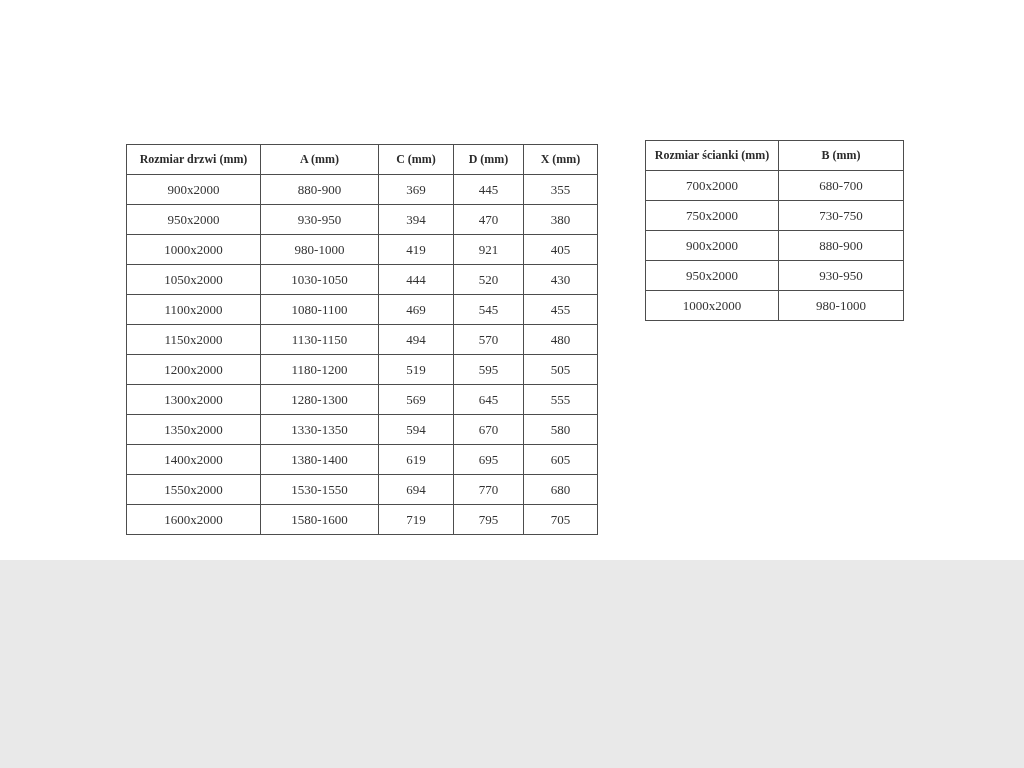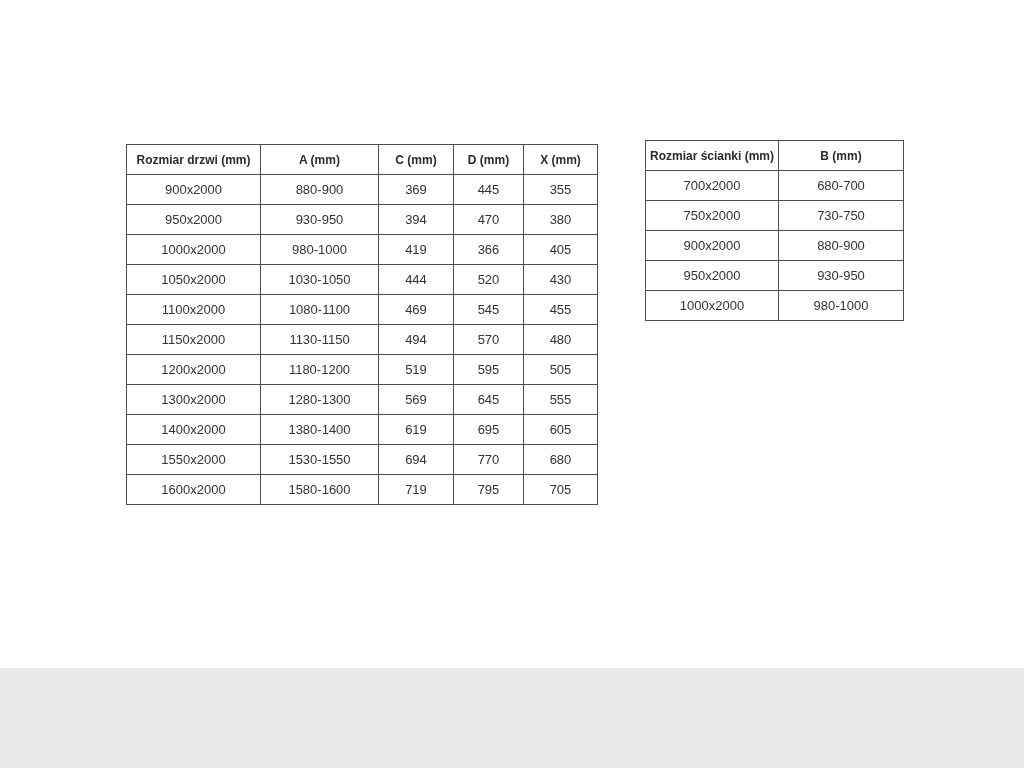--- a/index.html
+++ b/index.html
@@ -13,10 +13,10 @@
   .page{
     position:relative;
     width:1024px;
-    height:668px;
+    height:560px;
     background:var(--bg-color);
     overflow:hidden;
-    font-family:Liberation Sans, sans-serif;
+    font-family:Liberation Serif, serif;
   }
   table.size-table{
     position:absolute;

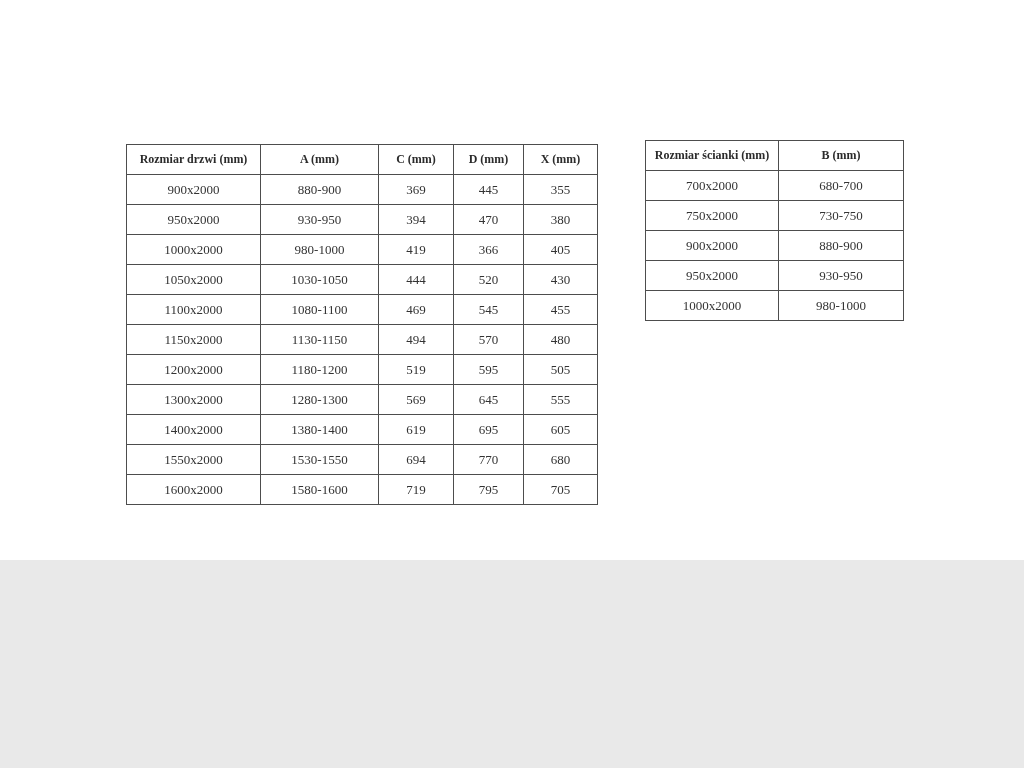--- a/index.html
+++ b/index.html
@@ -85,7 +85,7 @@
           <td>1000x2000</td>
           <td>980-1000</td>
           <td>419</td>
-          <td>366</td>
+          <td>921</td>
           <td>405</td>
         </tr>
         <tr>

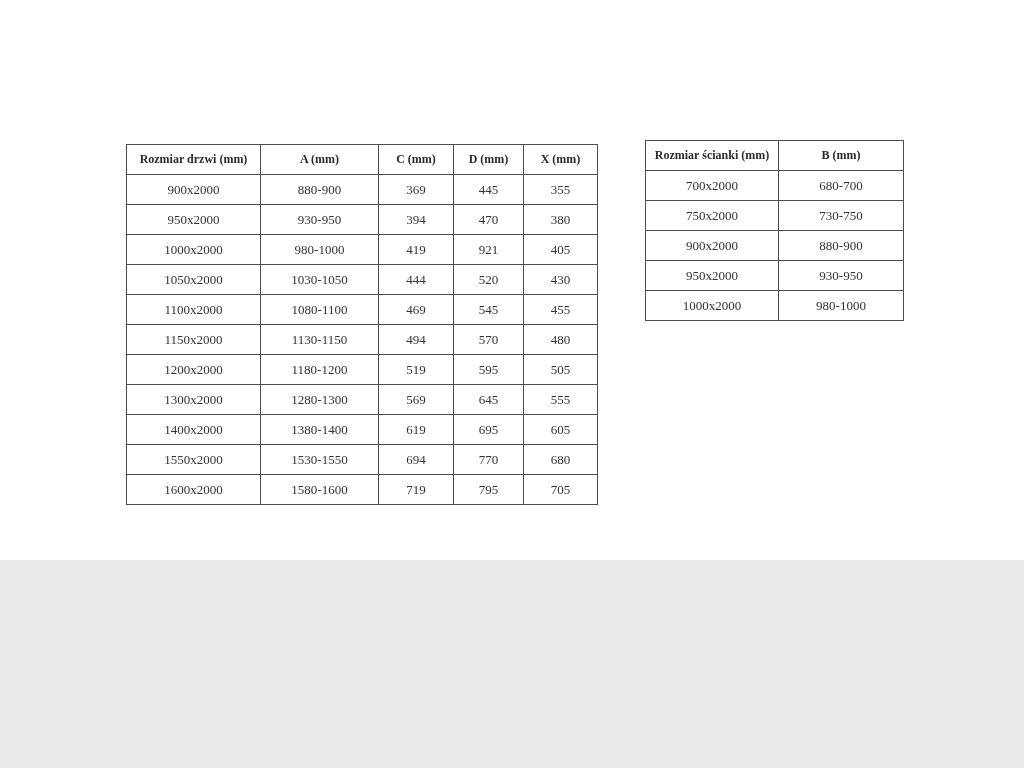--- a/index.html
+++ b/index.html
@@ -124,6 +124,13 @@
           <td>555</td>
         </tr>
         <tr>
+          <td>1350x2000</td>
+          <td>1330-1350</td>
+          <td>594</td>
+          <td>670</td>
+          <td>580</td>
+        </tr>
+        <tr>
           <td>1400x2000</td>
           <td>1380-1400</td>
           <td>619</td>

